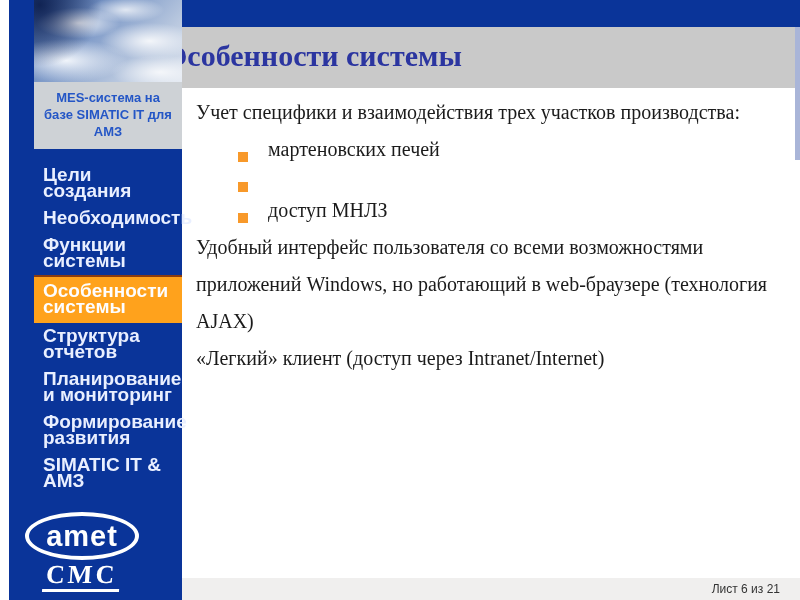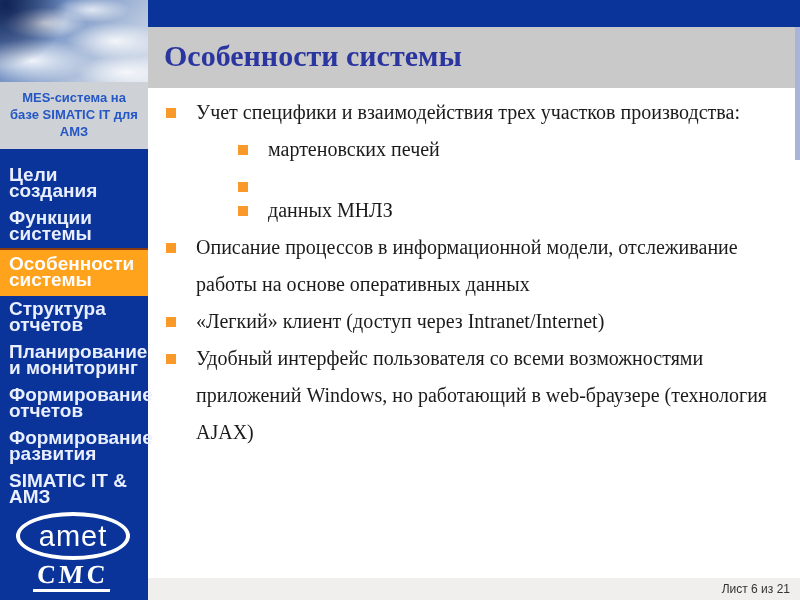--- a/index.html
+++ b/index.html
@@ -9,8 +9,8 @@
   }
   
   .sidebar{
-    position:absolute;left:0;top:0;width:148px;height:600px;
-    background:#0a3499;z-index:2;
+    position:absolute;left:9px;top:0;width:148px;height:600px;
+    background:#0a3499;z-index:2;padding-left:25px;
   }
   .sky{
     height:82px;width:100%;

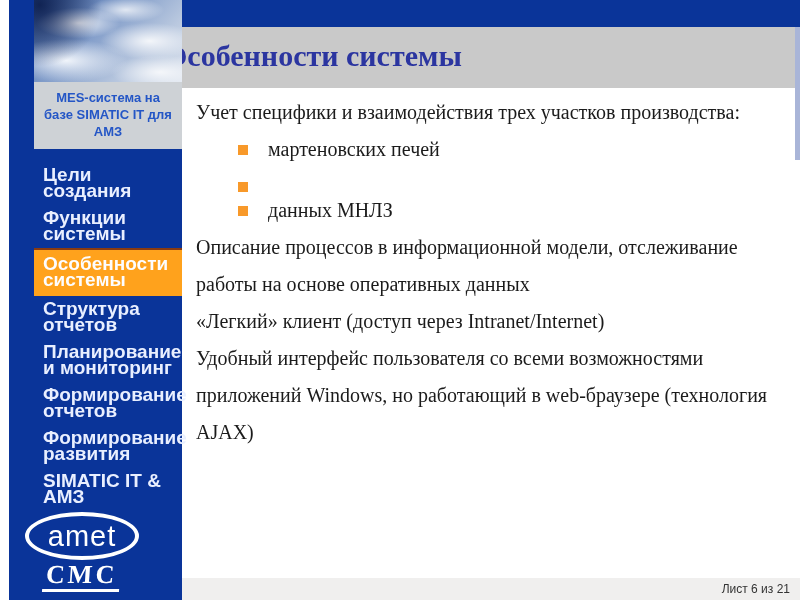--- a/index.html
+++ b/index.html
@@ -86,7 +86,7 @@
     margin:14px 20px 0 0;flex:none;
   }
   .b-text{max-width:600px;}
-  .sub{padding-left:72px;}
+  .sub{padding-left:72px;align-items:center;}
   .sub .b-text{max-width:520px;}
   
   .footer{

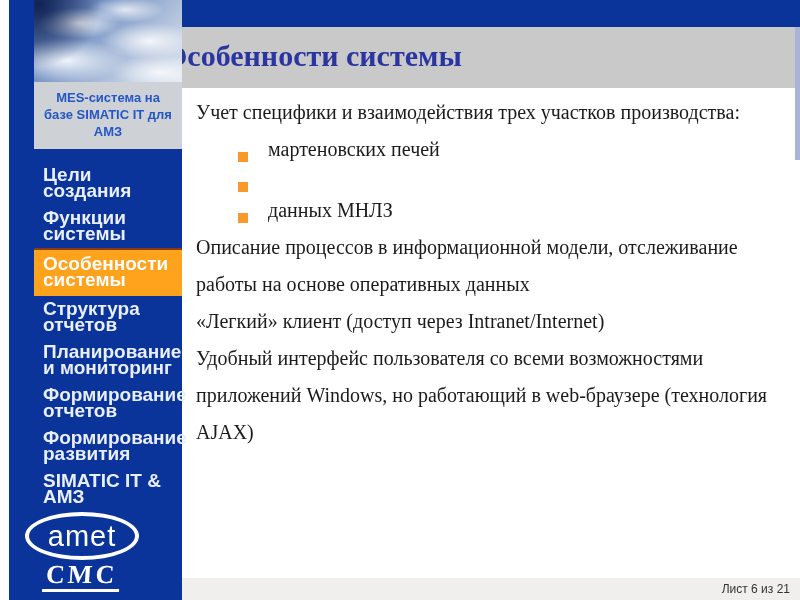--- a/index.html
+++ b/index.html
@@ -105,6 +105,7 @@
 
   <div class="nav">
     <div class="nav-item">Цели создания</div>
+    <div class="nav-item">Необходимость</div>
     <div class="nav-item">Функции системы</div>
     <div class="nav-item active">Особенности системы</div>
     <div class="nav-item">Структура отчетов</div>

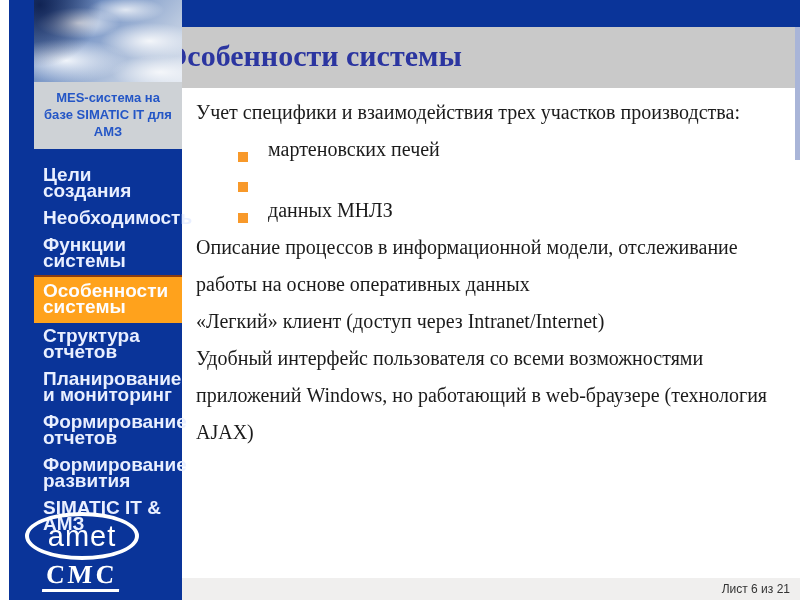--- a/index.html
+++ b/index.html
@@ -145,7 +145,7 @@
     </li>
     <li class="b-row sub">
       <span class="sq"></span>
-      <span class="b-text">данных МНЛЗ</span>
+      <span class="b-text">доступ МНЛЗ</span>
     </li>
 
     <li class="b-row">

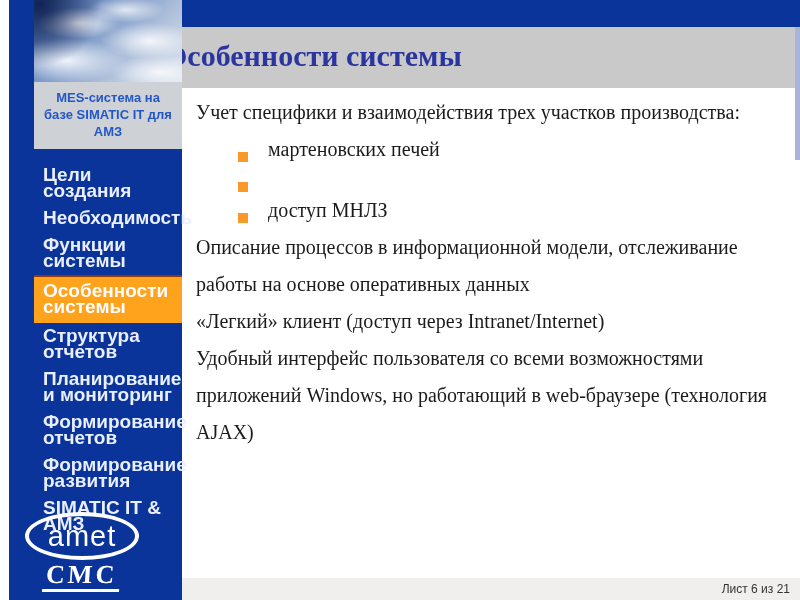--- a/index.html
+++ b/index.html
@@ -148,10 +148,6 @@
       <span class="b-text">доступ МНЛЗ</span>
     </li>
 
-    <li class="b-row">
-      <span class="sq"></span>
-      <span class="b-text">Описание процессов в информационной модели, отслеживание работы на основе оперативных данных</span>
-    </li>
 
 
     <li class="b-row">

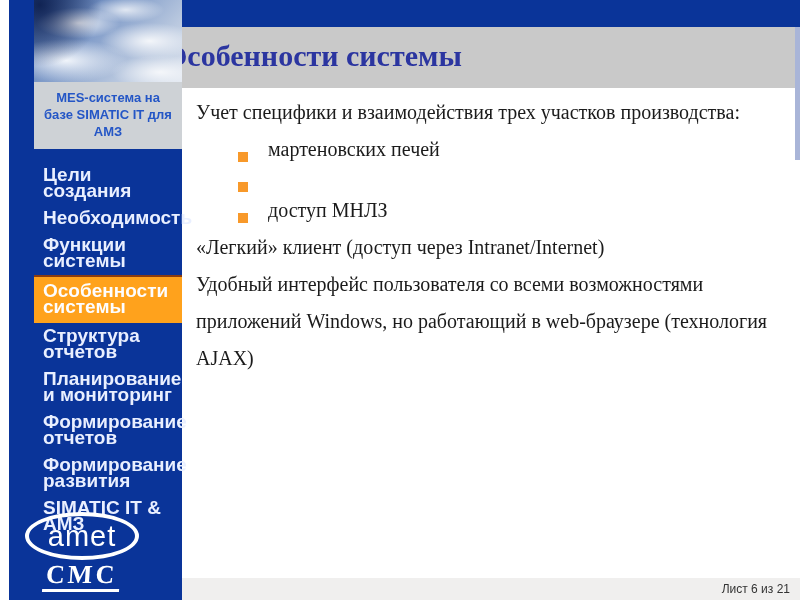--- a/index.html
+++ b/index.html
@@ -152,12 +152,12 @@
 
     <li class="b-row">
       <span class="sq"></span>
-      <span class="b-text">«Легкий» клиент (доступ через Intranet/Internet)</span>
+      <span class="b-text">Удобный интерфейс пользователя со всеми возможностями приложений Windows, но работающий в web-браузере (технология AJAX)</span>
     </li>
 
     <li class="b-row">
       <span class="sq"></span>
-      <span class="b-text">Удобный интерфейс пользователя со всеми возможностями приложений Windows, но работающий в web-браузере (технология AJAX)</span>
+      <span class="b-text">«Легкий» клиент (доступ через Intranet/Internet)</span>
     </li>
 
 

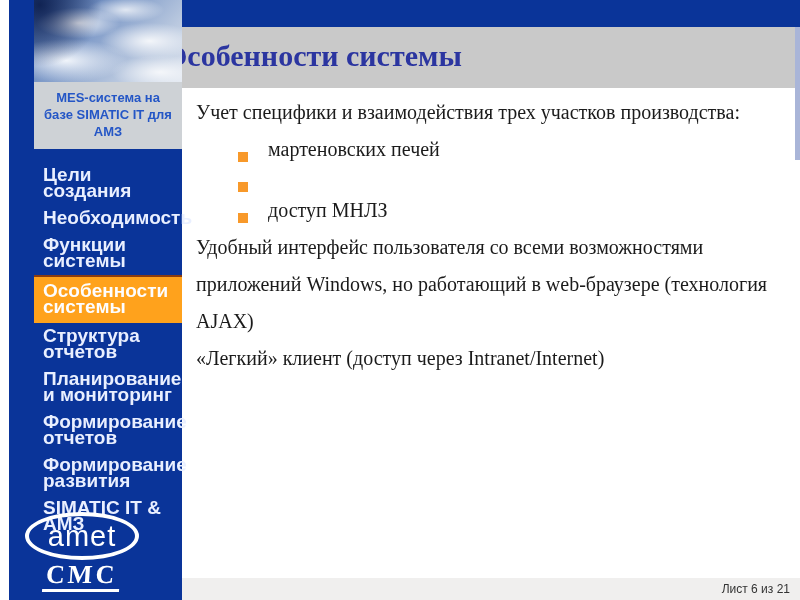--- a/index.html
+++ b/index.html
@@ -110,7 +110,6 @@
     <div class="nav-item active">Особенности системы</div>
     <div class="nav-item">Структура отчетов</div>
     <div class="nav-item">Планирование и мониторинг</div>
-    <div class="nav-item">Формирование отчетов</div>
     <div class="nav-item">Формирование развития</div>
     <div class="nav-item">SIMATIC IT &amp; АМЗ</div>
   </div>

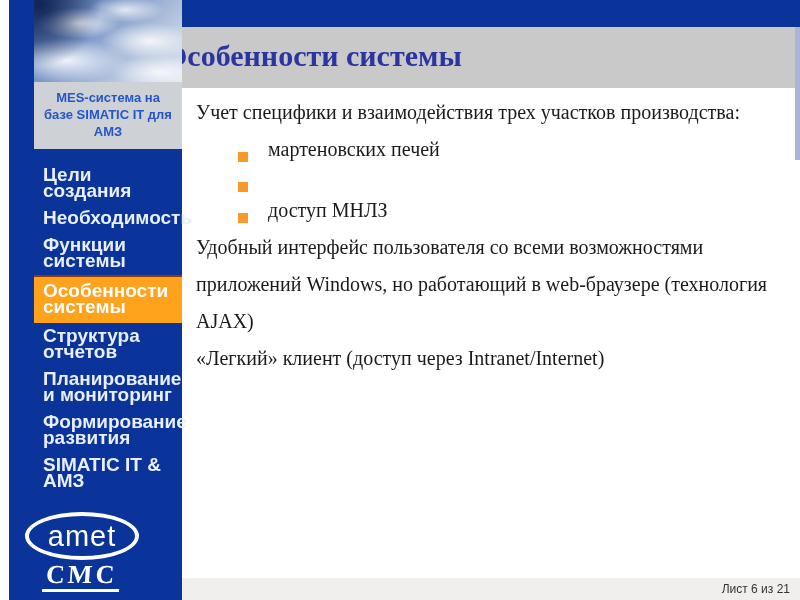--- a/index.html
+++ b/index.html
@@ -42,7 +42,7 @@
     position:absolute;left:16px;top:512px;width:106px;height:40px;
     border:4px solid #ffffff;border-radius:50%;
     display:flex;align-items:center;justify-content:center;
-    color:#ffffff;font-weight:normal;font-size:29px;letter-spacing:1px;
+    color:#ffffff;font-weight:bold;font-size:29px;letter-spacing:1px;
     font-family:"Liberation Sans",sans-serif;
   }
   .logo-cmc{

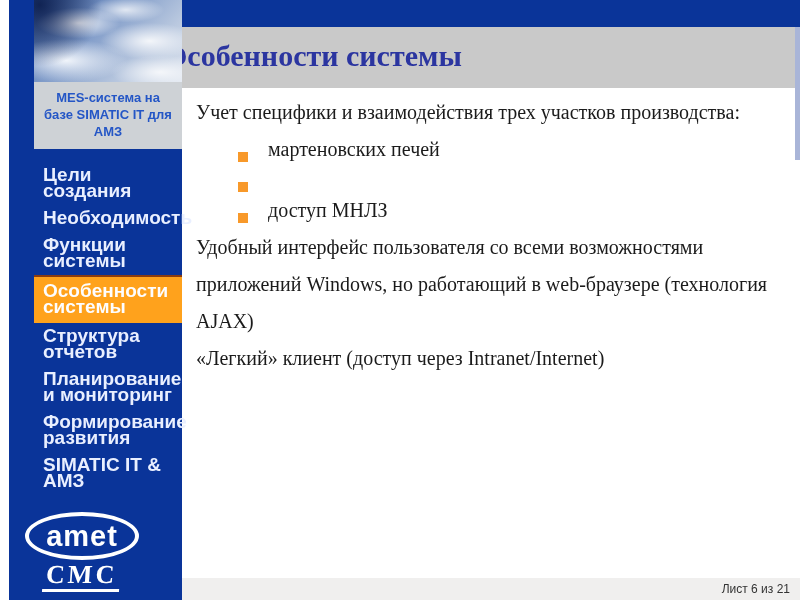--- a/index.html
+++ b/index.html
@@ -93,7 +93,7 @@
     position:absolute;left:148px;bottom:0;width:652px;height:22px;
     background:#f0efee;
     font-size:12px;line-height:22px;color:#333333;
-    text-align:right;box-sizing:border-box;padding-right:10px;
+    text-align:right;box-sizing:border-box;padding-right:20px;
   }
 </style>
 </head>

